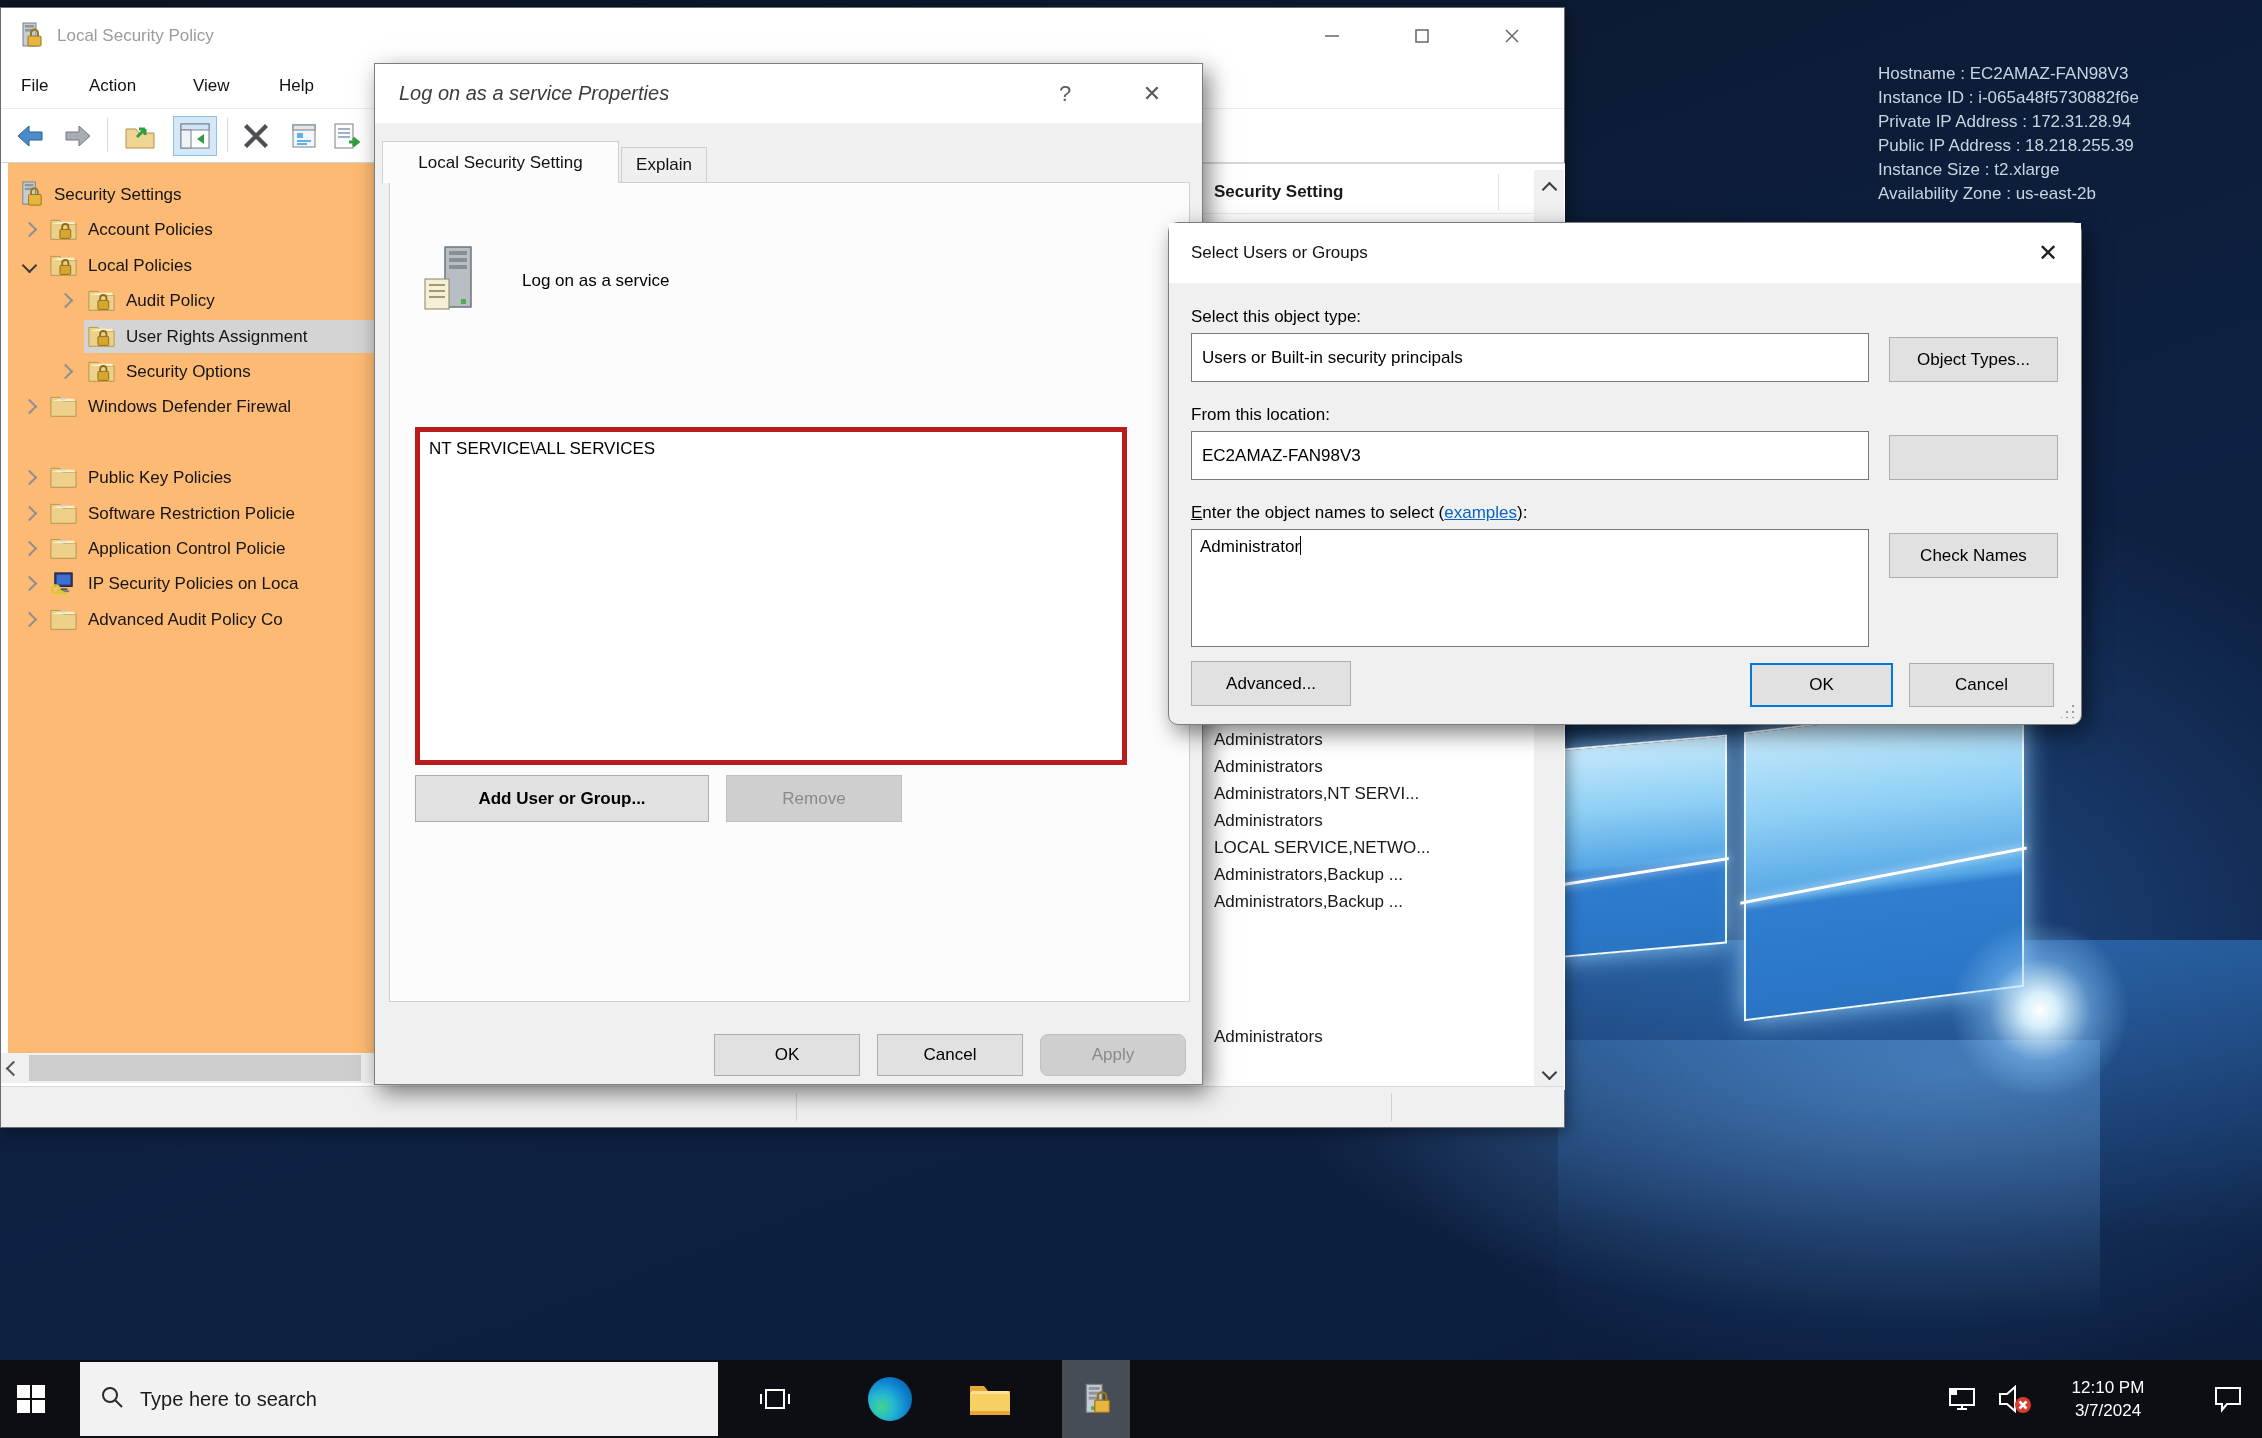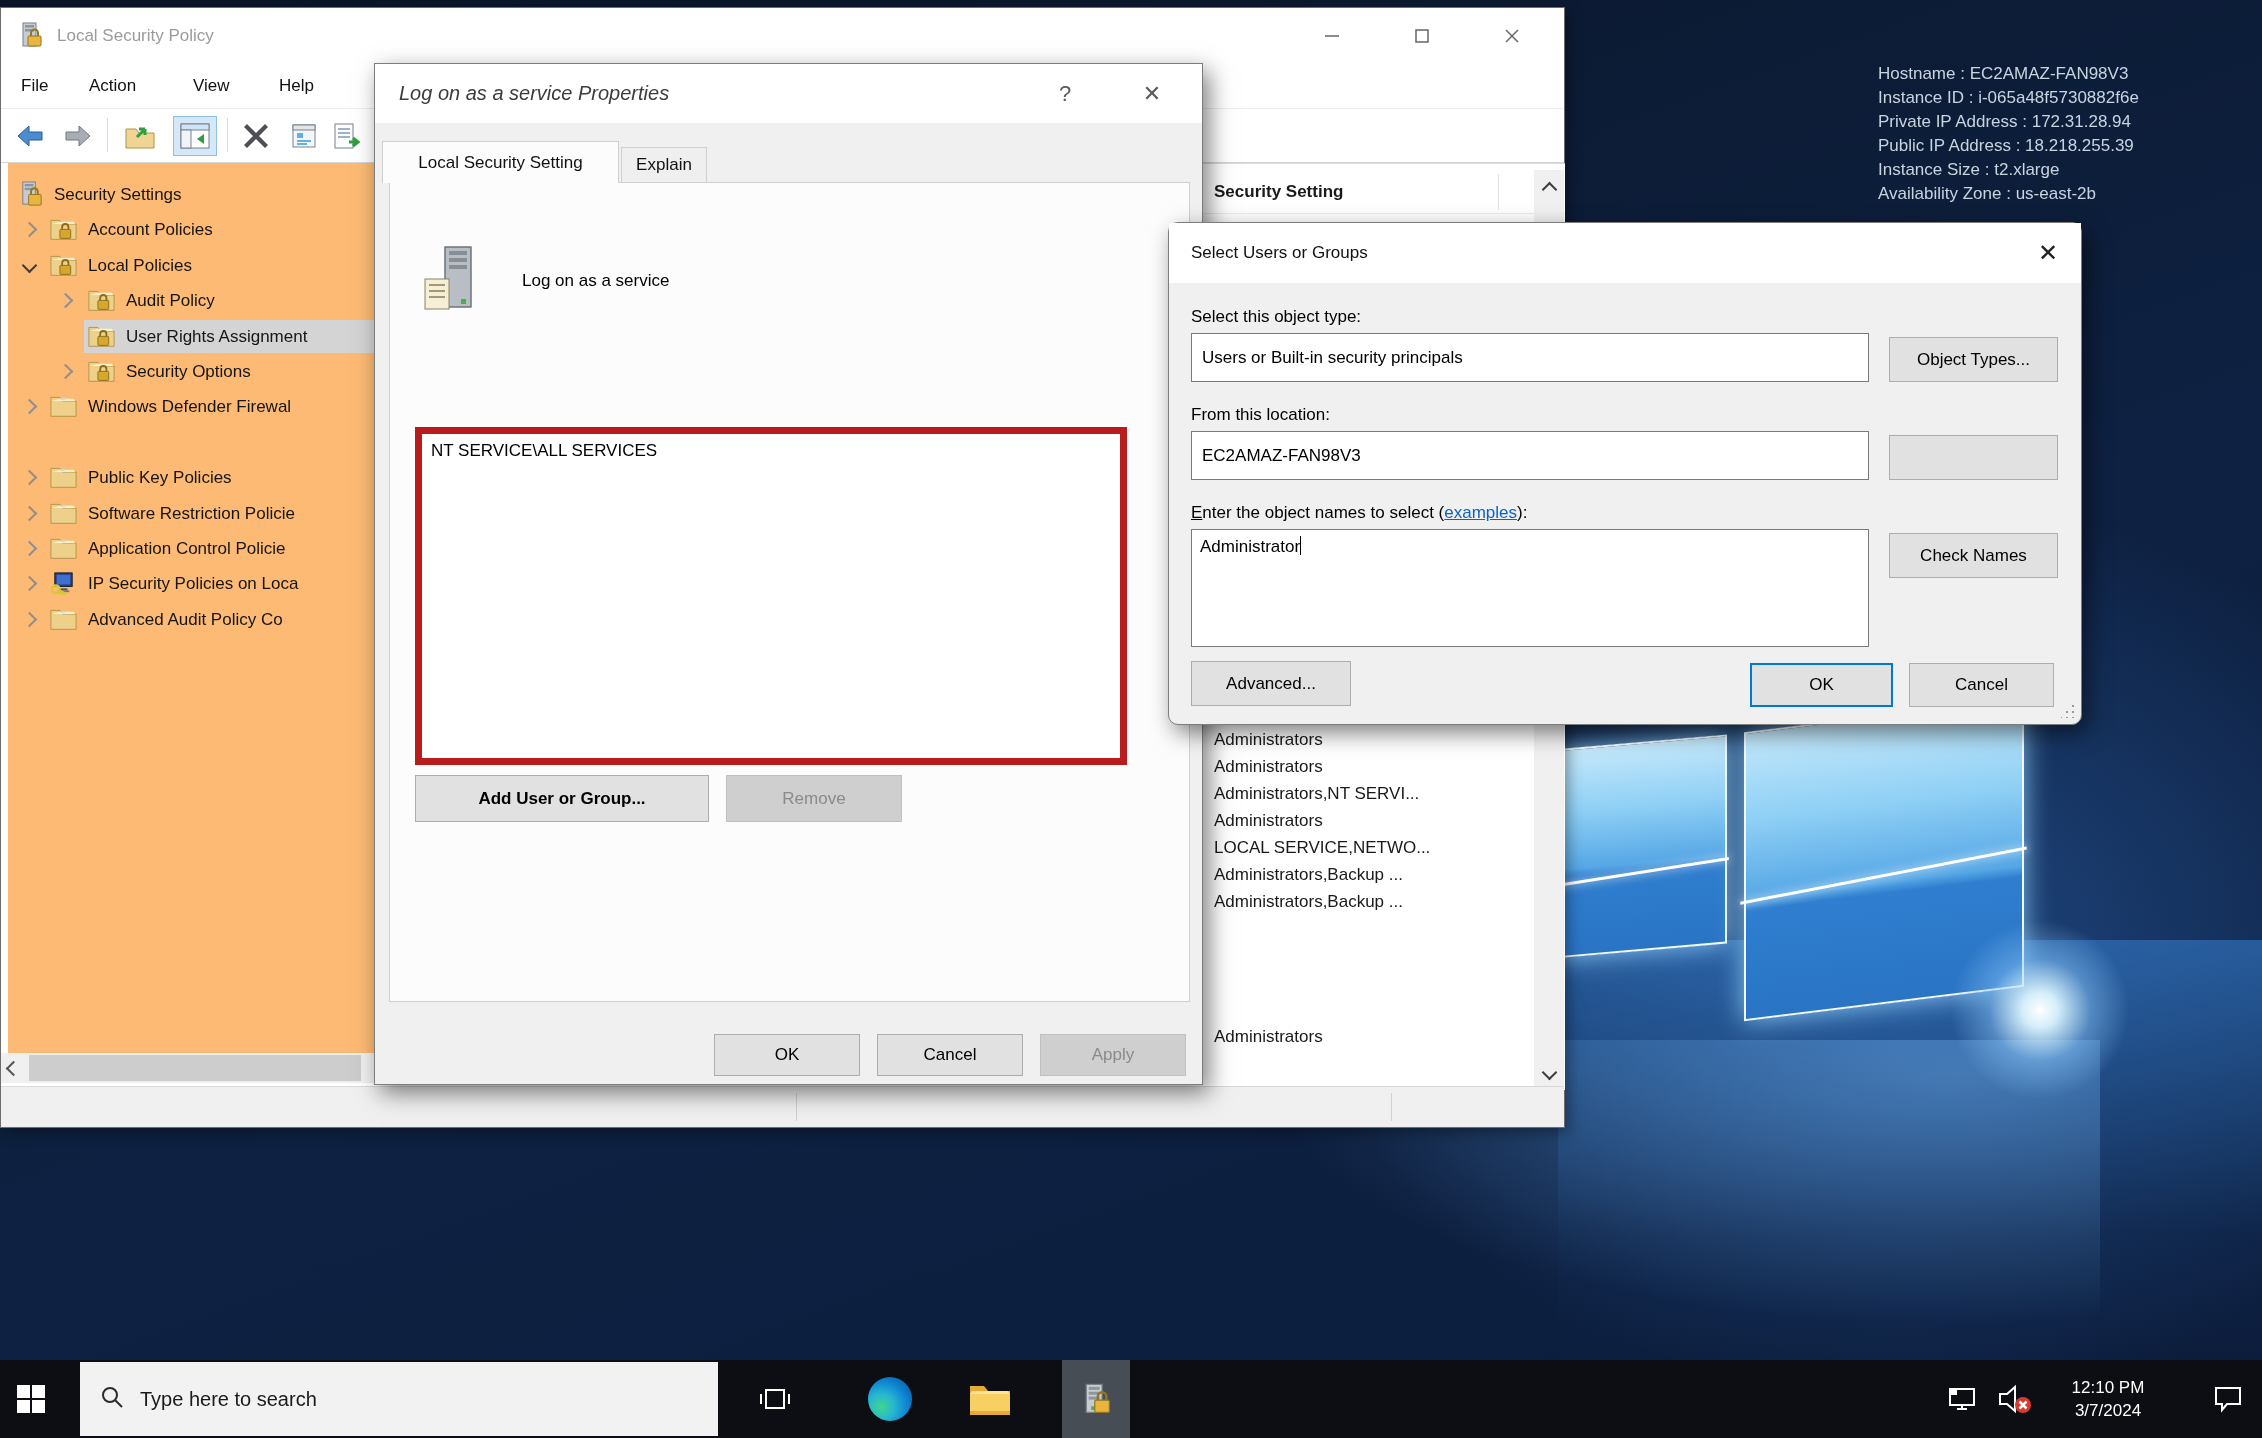--- a/index.html
+++ b/index.html
@@ -80,7 +80,7 @@
   #tab-explain{left:246px;top:83px;width:86px;height:36px;background:#efefef;border:1px solid #cfcfcf;z-index:1;}
   #tab-page{left:14px;top:118px;width:801px;height:820px;background:#fcfcfc;border:1px solid #cfcfcf;box-sizing:border-box;z-index:2;}
   #policy-name{position:absolute;left:132px;top:88px;font-size:17px;color:#000;}
-  #policy-list{position:absolute;left:25px;top:244px;width:712px;height:338px;background:#fff;border:7px solid #b91c1c;box-sizing:border-box;}
+  #policy-list{position:absolute;left:25px;top:244px;width:712px;height:338px;background:#fff;border:5px solid #b91c1c;box-sizing:border-box;}
   #policy-list .entry{margin:7px 0 0 9px;font-size:17px;color:#000;}
   #btn-add{position:absolute;left:25px;top:592px;width:294px;height:47px;font-weight:bold;}
   #btn-remove{position:absolute;left:336px;top:592px;width:176px;height:47px;}

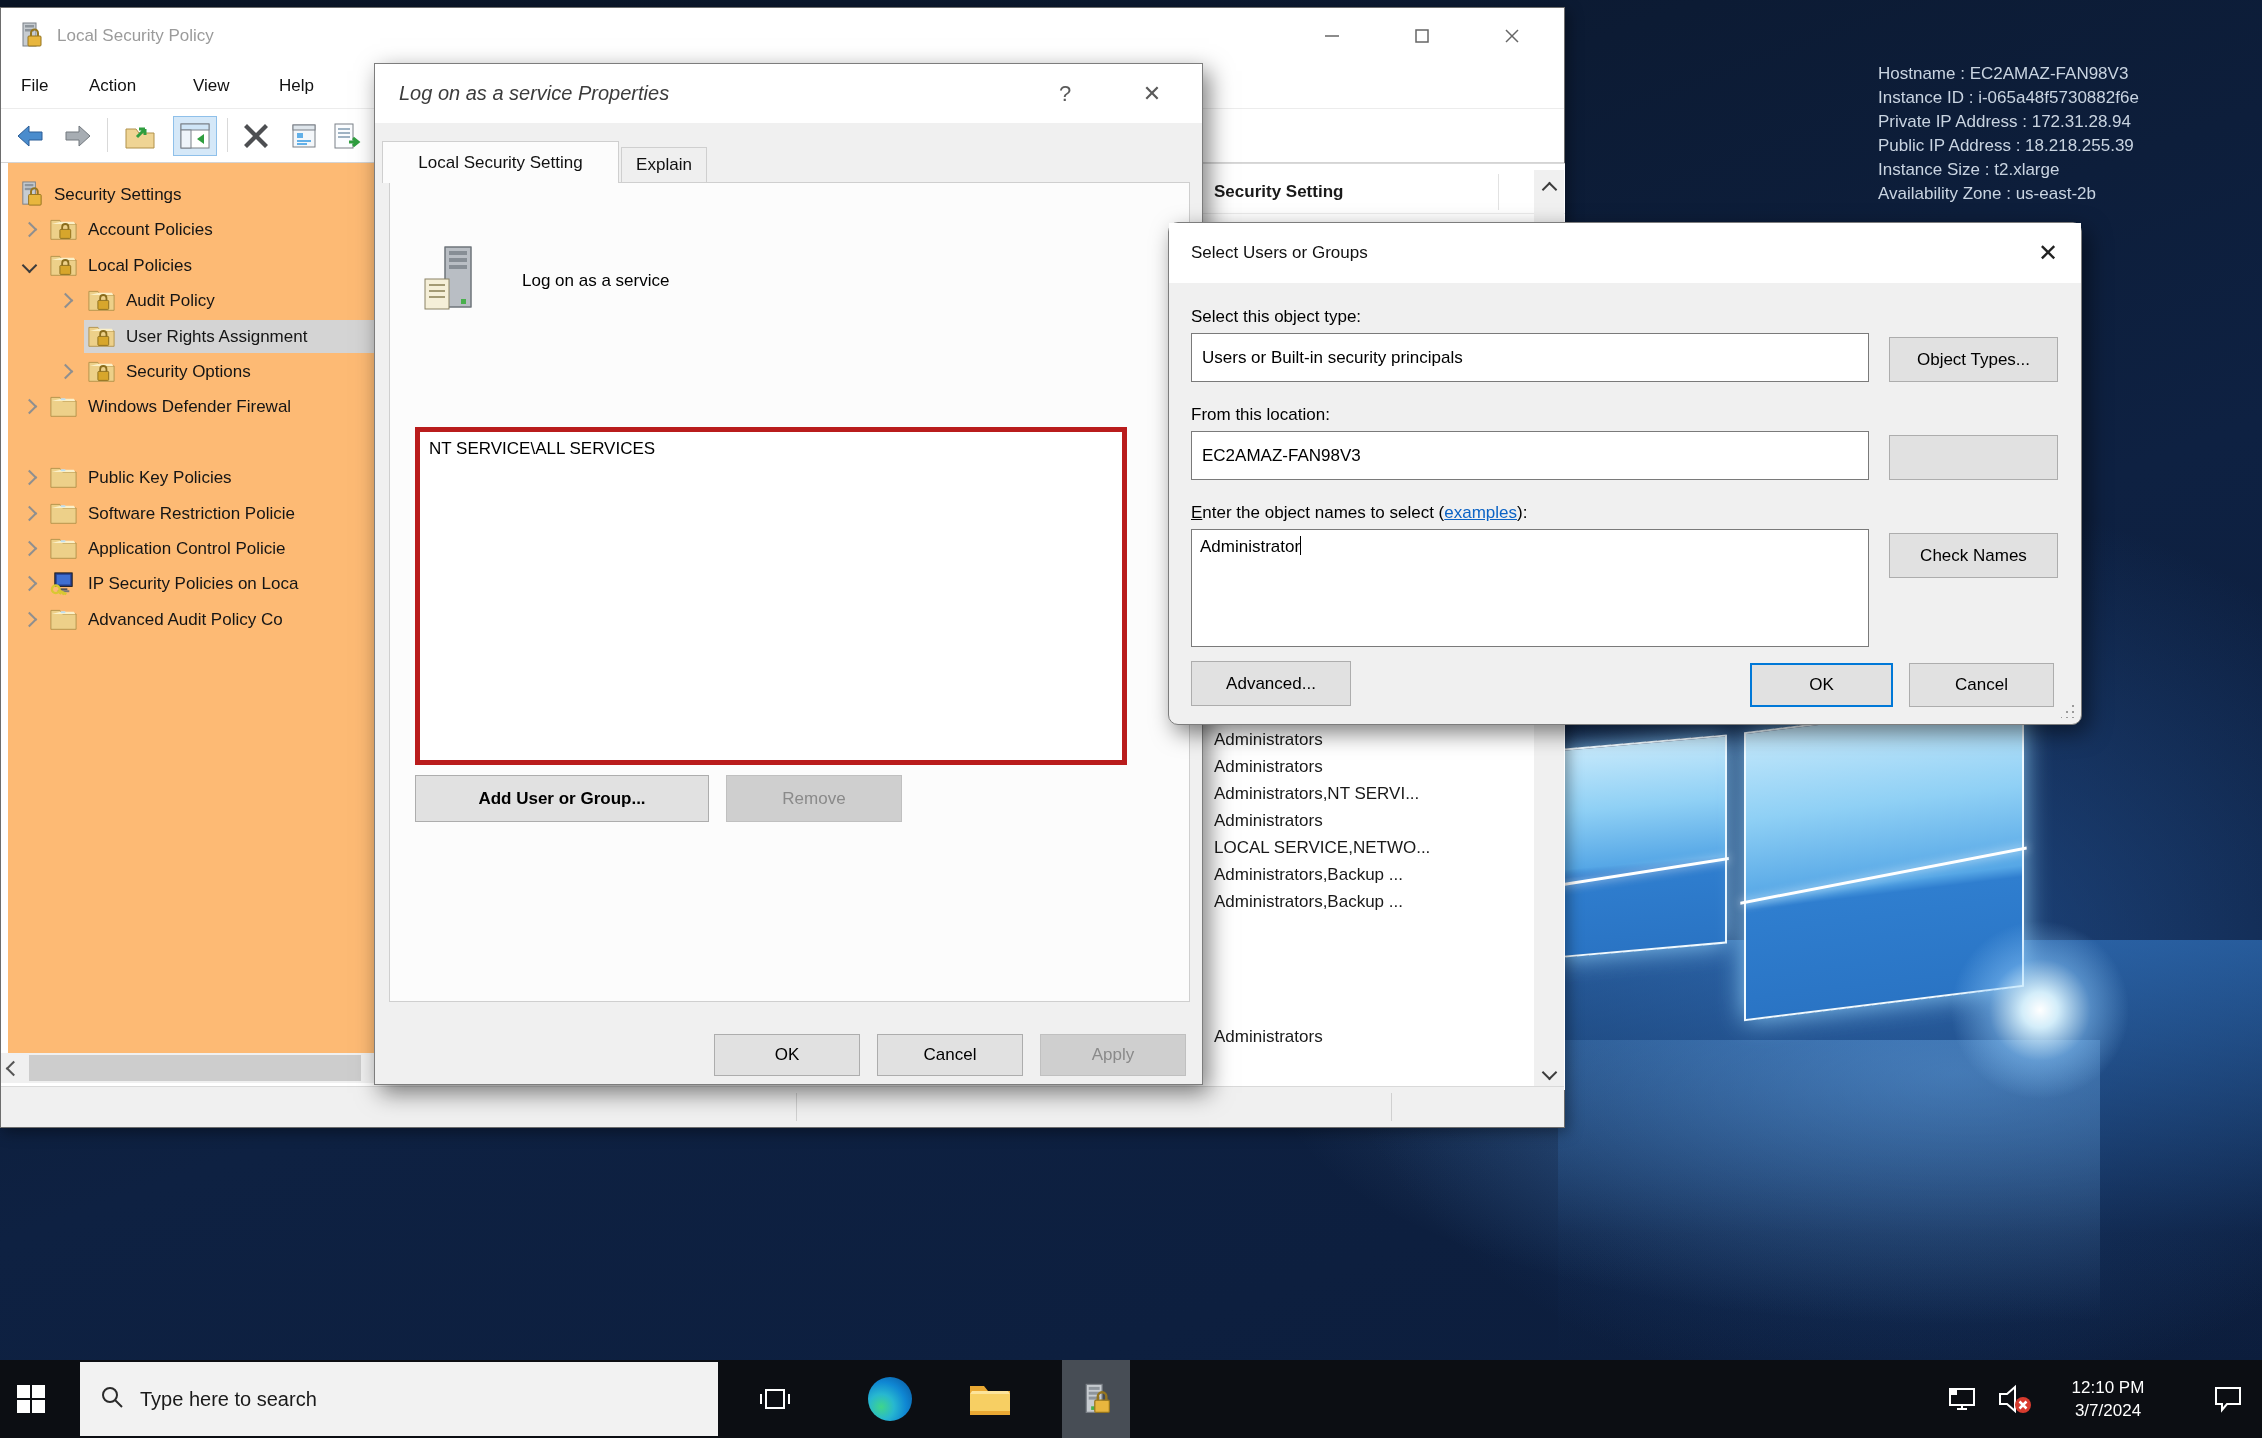--- a/index.html
+++ b/index.html
@@ -86,7 +86,7 @@
   #btn-remove{position:absolute;left:336px;top:592px;width:176px;height:47px;}
   #btn-ok-p{position:absolute;left:339px;top:970px;width:146px;height:42px;}
   #btn-cancel-p{position:absolute;left:502px;top:970px;width:146px;height:42px;}
-  #btn-apply-p{position:absolute;left:665px;top:970px;width:146px;height:42px;}
+  #btn-apply-p{position:absolute;left:665px;top:970px;width:146px;height:42px;border-radius:8px;}
   
   #sel-dlg{left:1168px;top:222px;width:914px;height:503px;z-index:30;border-radius:10px;}
   #sel-title{left:0;top:0;width:100%;height:60px;}

